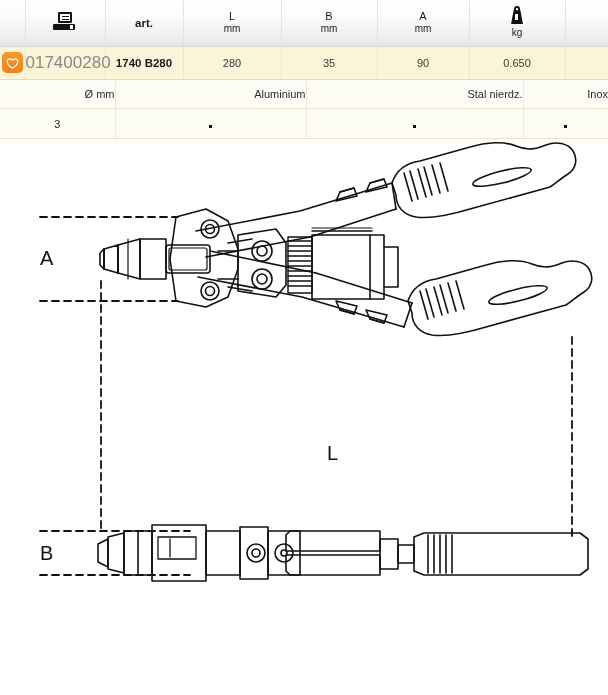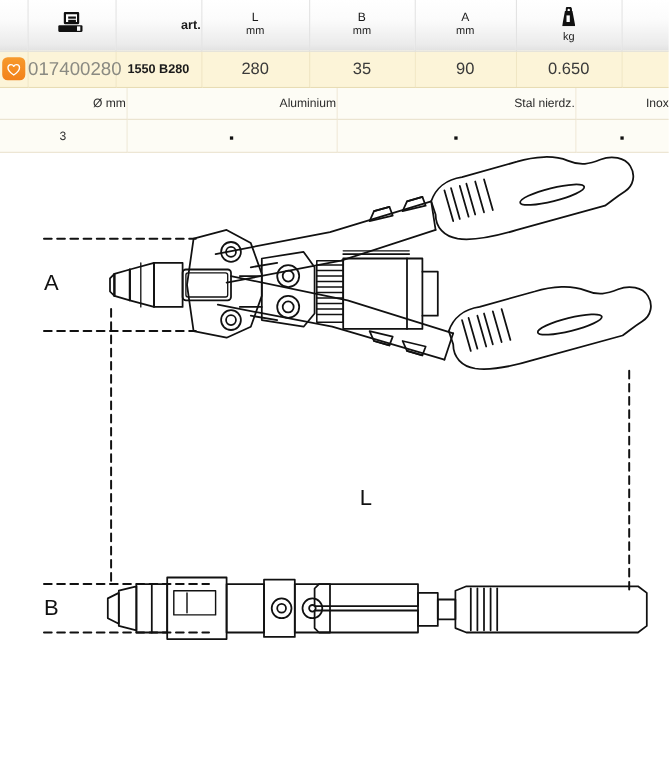--- a/index.html
+++ b/index.html
@@ -26,7 +26,7 @@
     vertical-align: middle;
     padding: 0;
   }
-  .spec-table thead th.c-art { font-weight: bold; font-size: 11.5px; text-align: right; }
+  .spec-table thead th.c-art { font-weight: bold; font-size: 11.5px; }
   .spec-table thead th.last { border-right: none; }
   .unit-top { display:block; font-size: 11px; line-height: 13px; }
   .unit-bot { display:block; font-size: 10px; line-height: 12px; color:#222; }

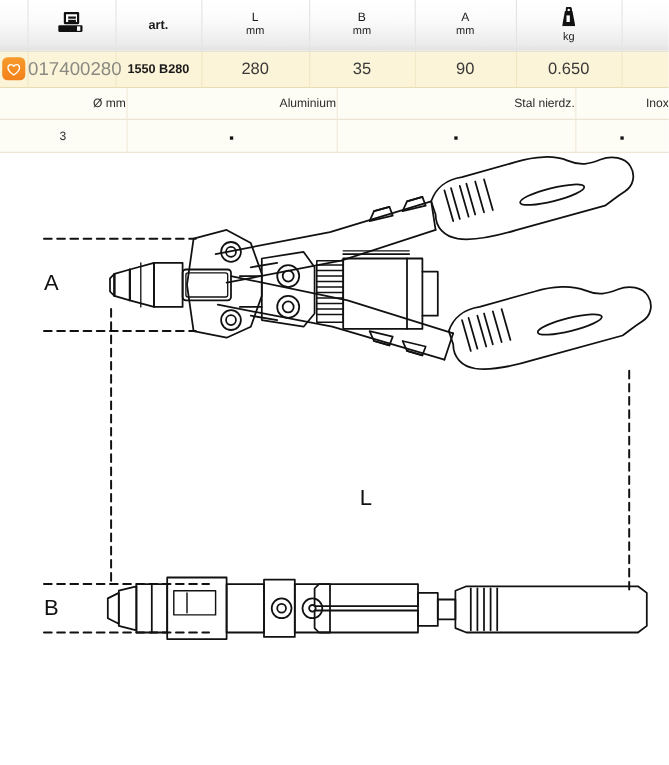--- a/index.html
+++ b/index.html
@@ -171,7 +171,7 @@
           </span>
         </td>
         <td class="c-code">017400280</td>
-        <td class="c-art">1550 B280</td>
+        <td class="c-art">1740 B280</td>
         <td>280</td>
         <td>35</td>
         <td>90</td>

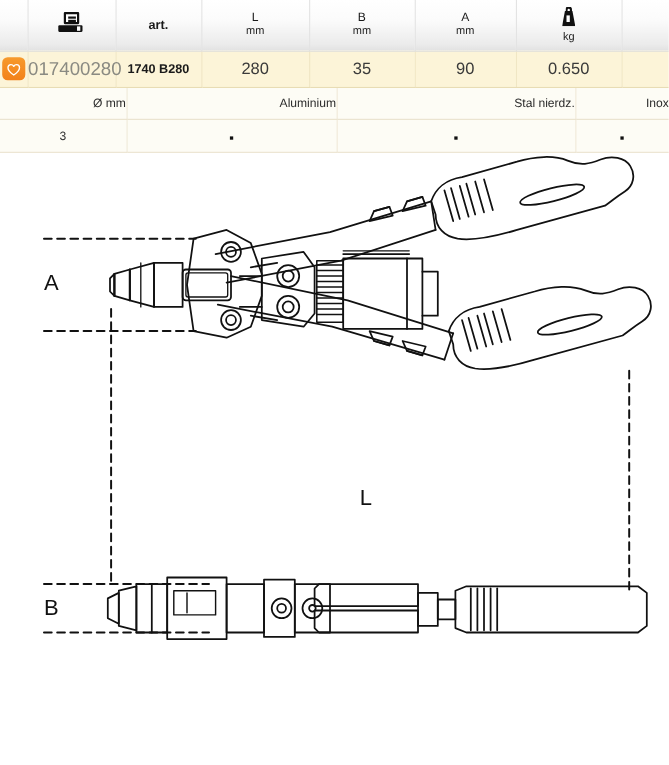--- a/index.html
+++ b/index.html
@@ -36,7 +36,7 @@
     background: #fcf4d8;
     border-right: 1px solid #f0e6c4;
     border-bottom: 1px solid #e8dcb4;
-    font-size: 15px;
+    font-size: 11px;
     color: #3a3a3a;
     text-align: center;
     vertical-align: middle;

